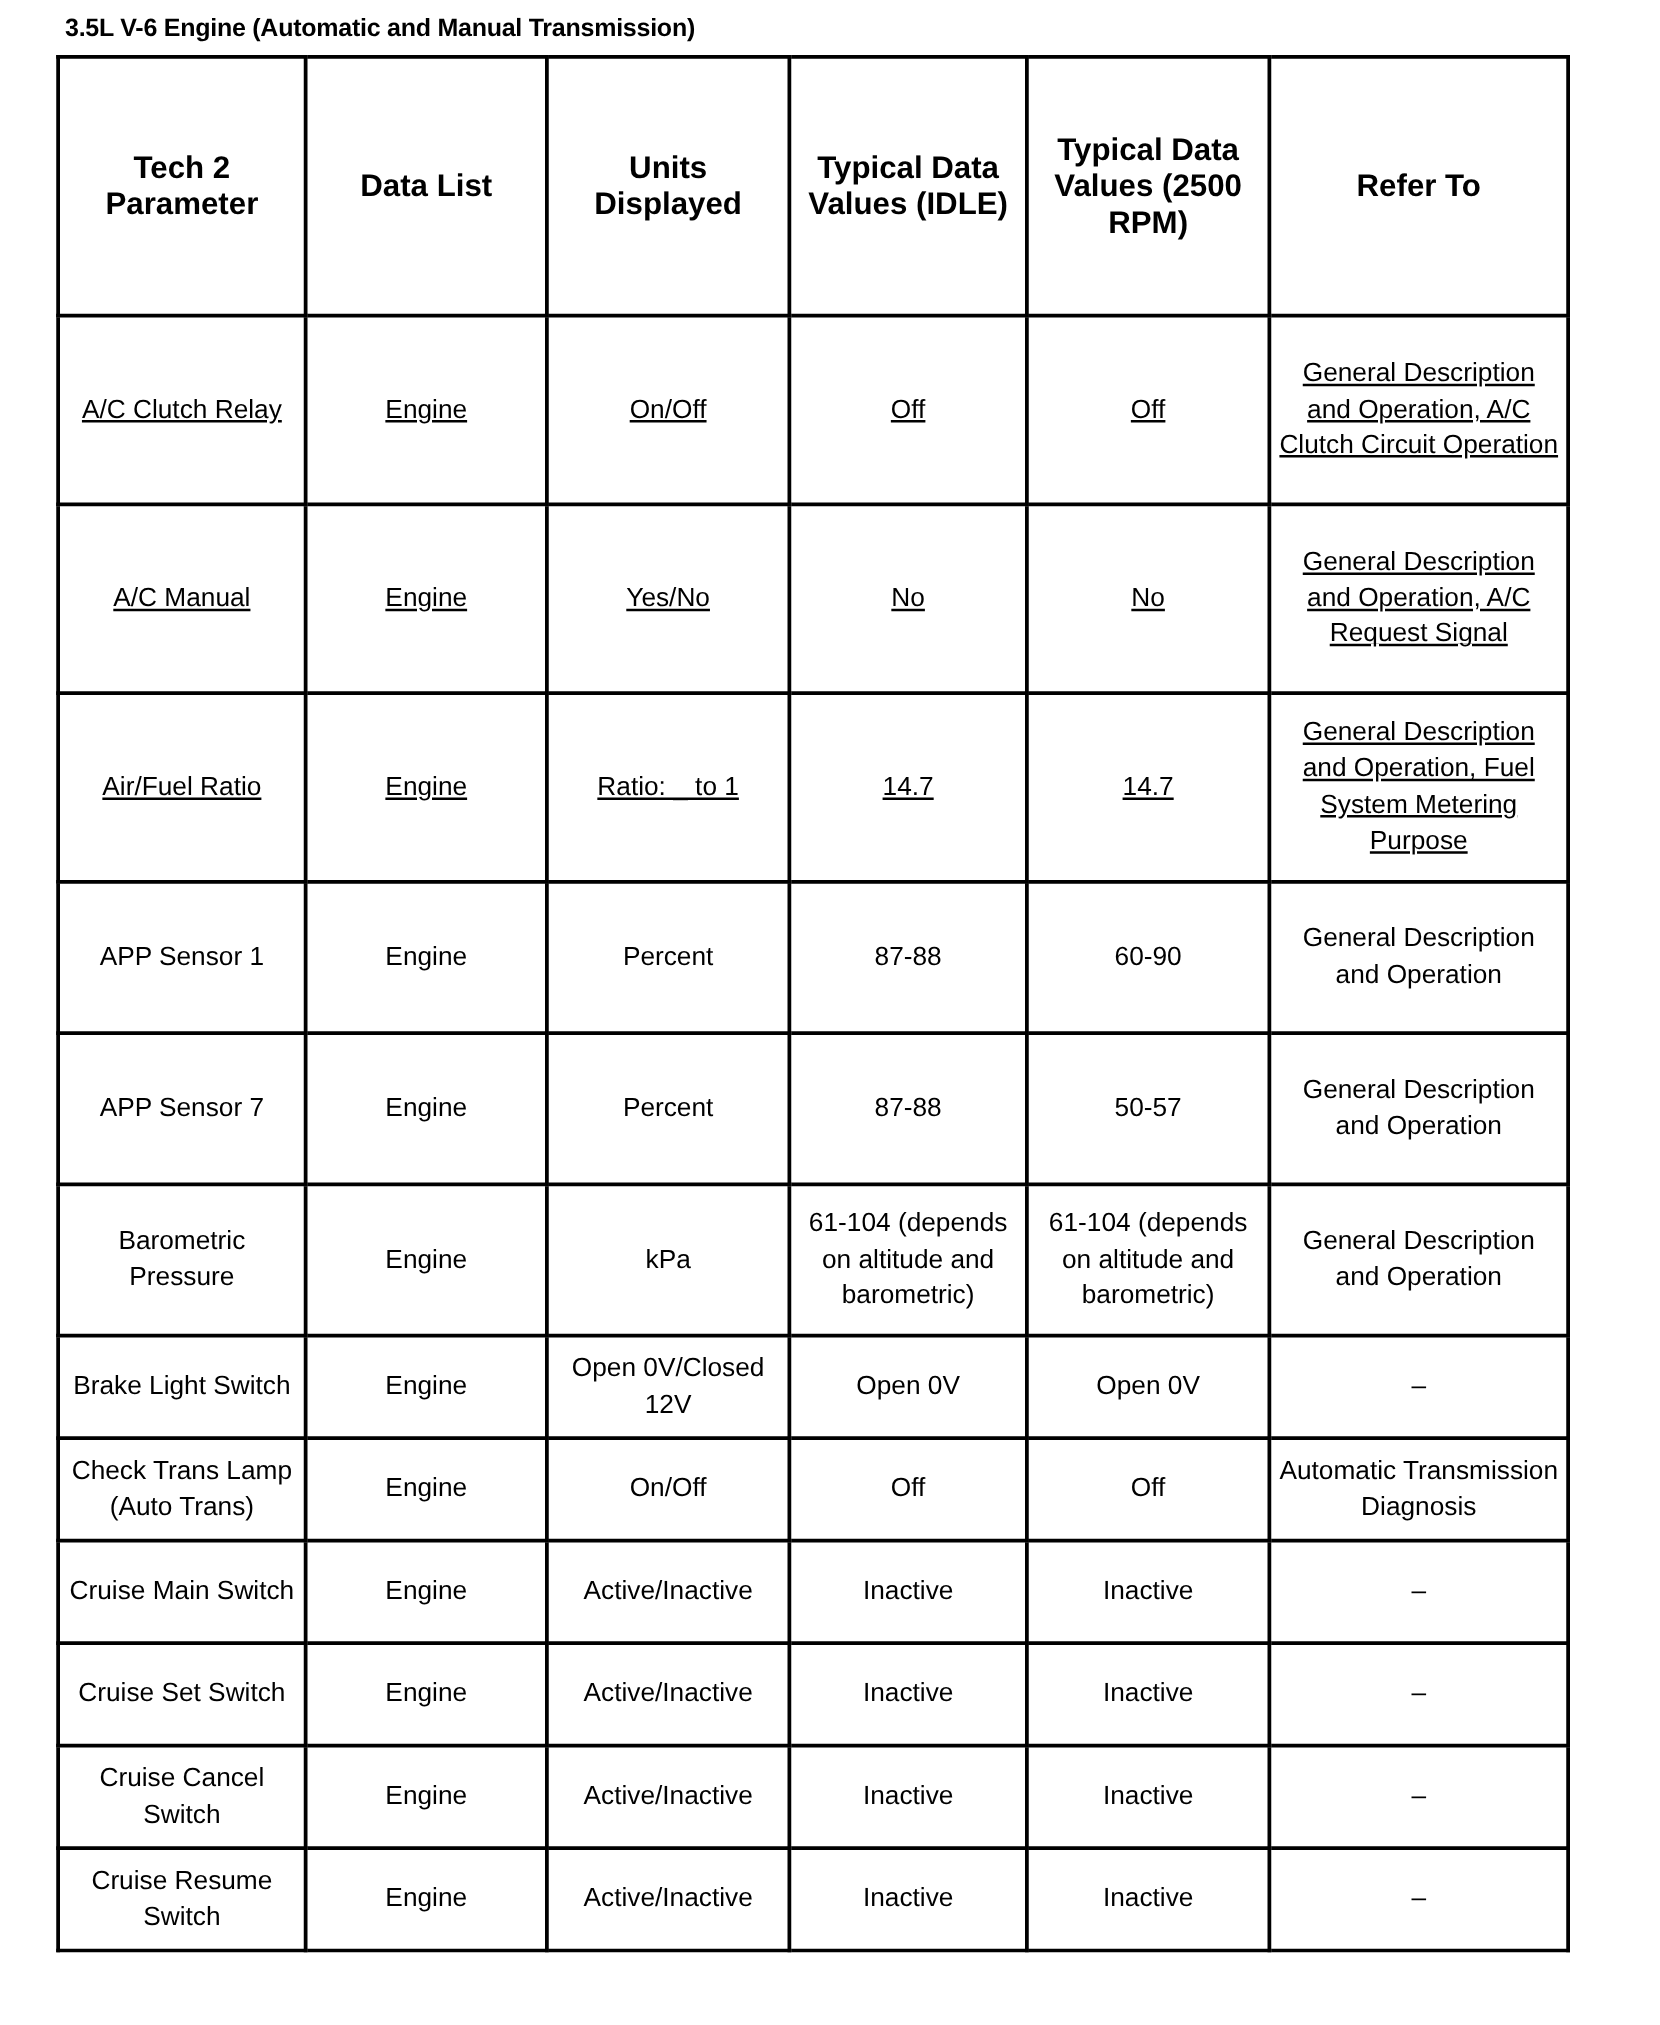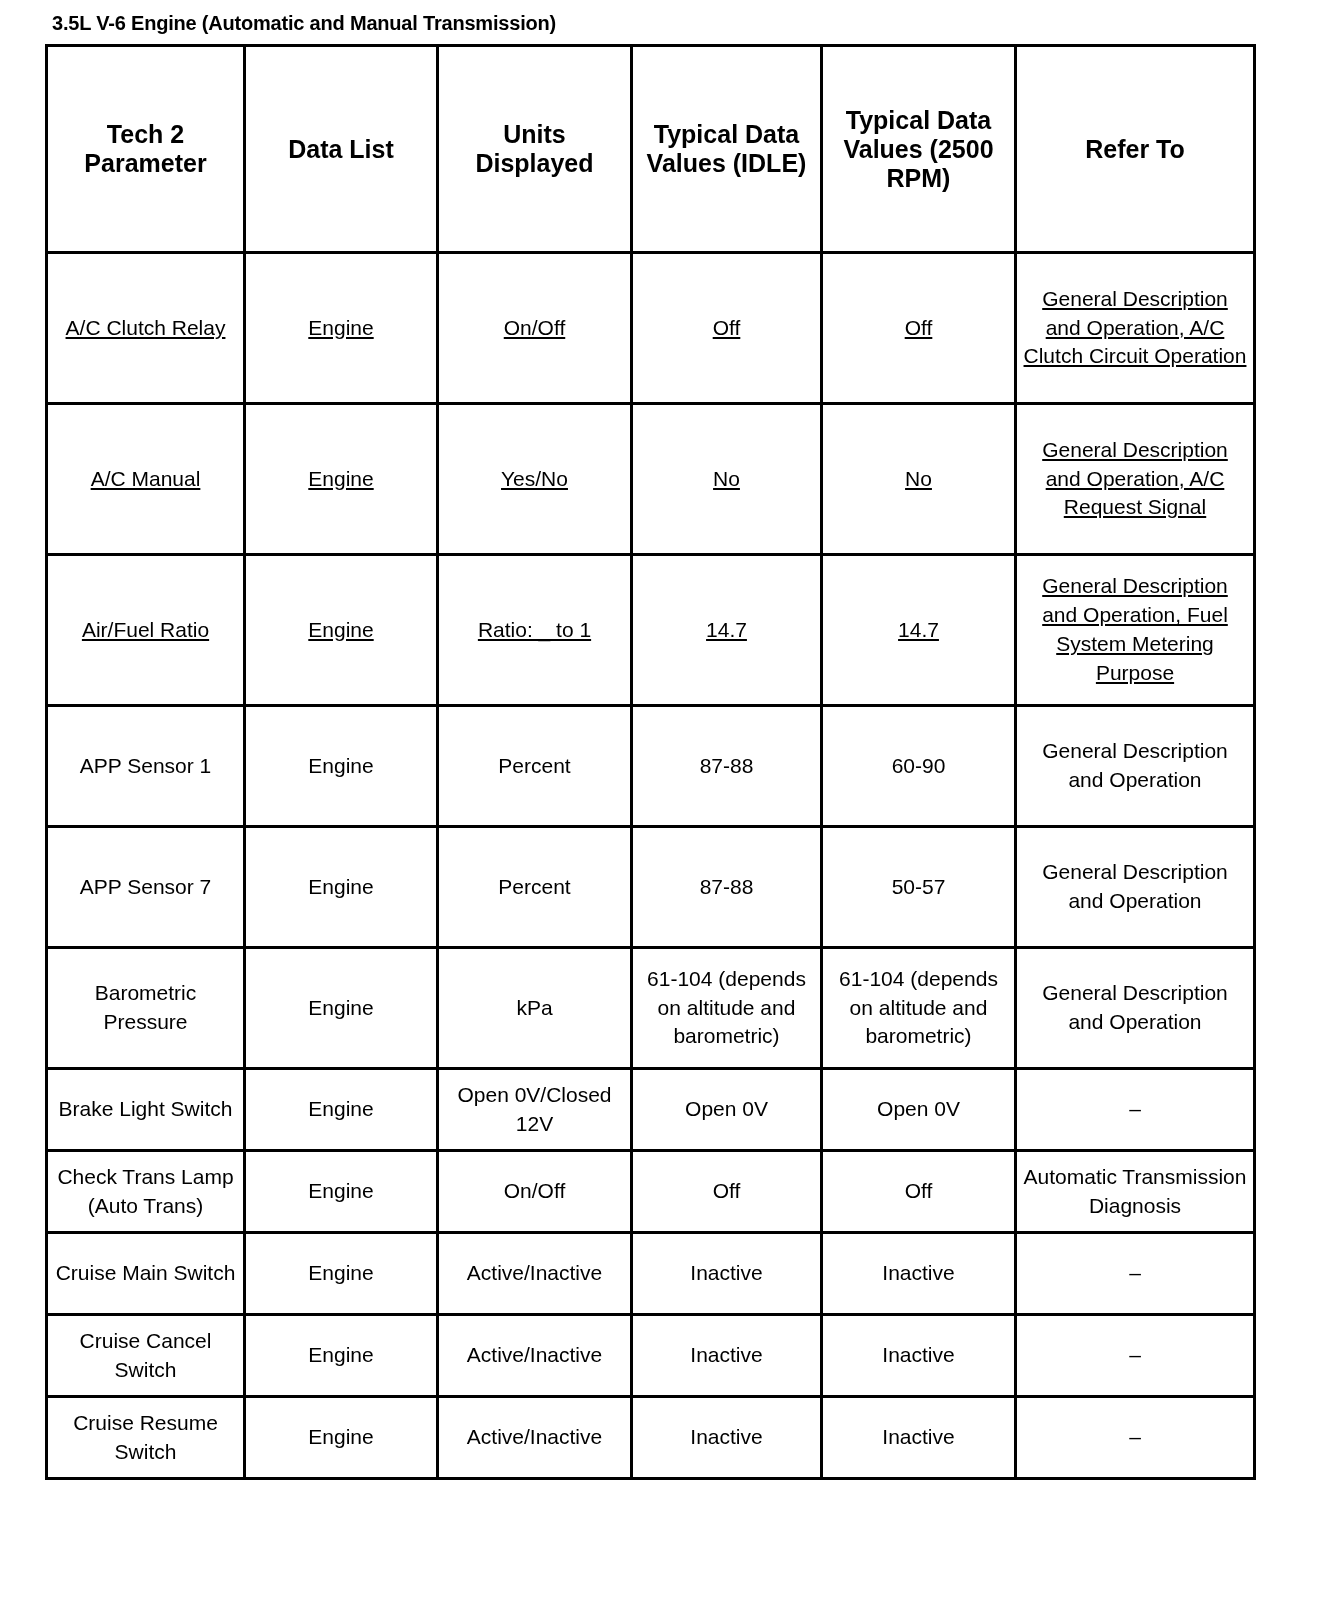--- a/index.html
+++ b/index.html
@@ -162,6 +162,14 @@
         <td>–</td>
       </tr>
       <tr class="short-row">
+        <td>Cruise Set Switch</td>
+        <td>Engine</td>
+        <td>Active/Inactive</td>
+        <td>Inactive</td>
+        <td>Inactive</td>
+        <td>–</td>
+      </tr>
+      <tr class="short-row">
         <td>Cruise Cancel Switch</td>
         <td>Engine</td>
         <td>Active/Inactive</td>

